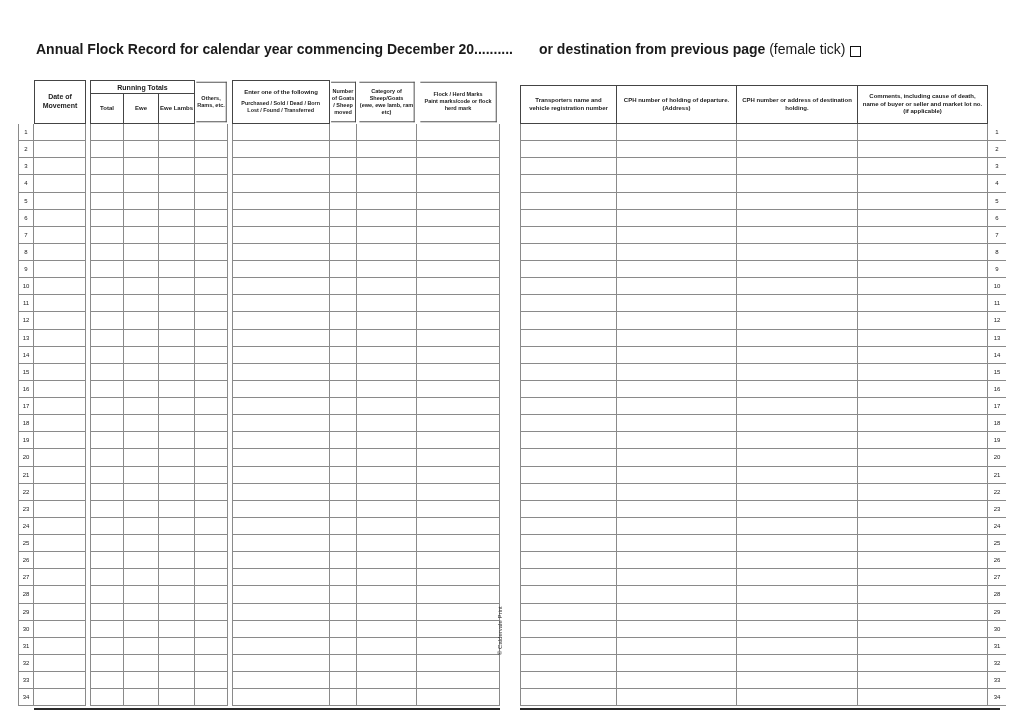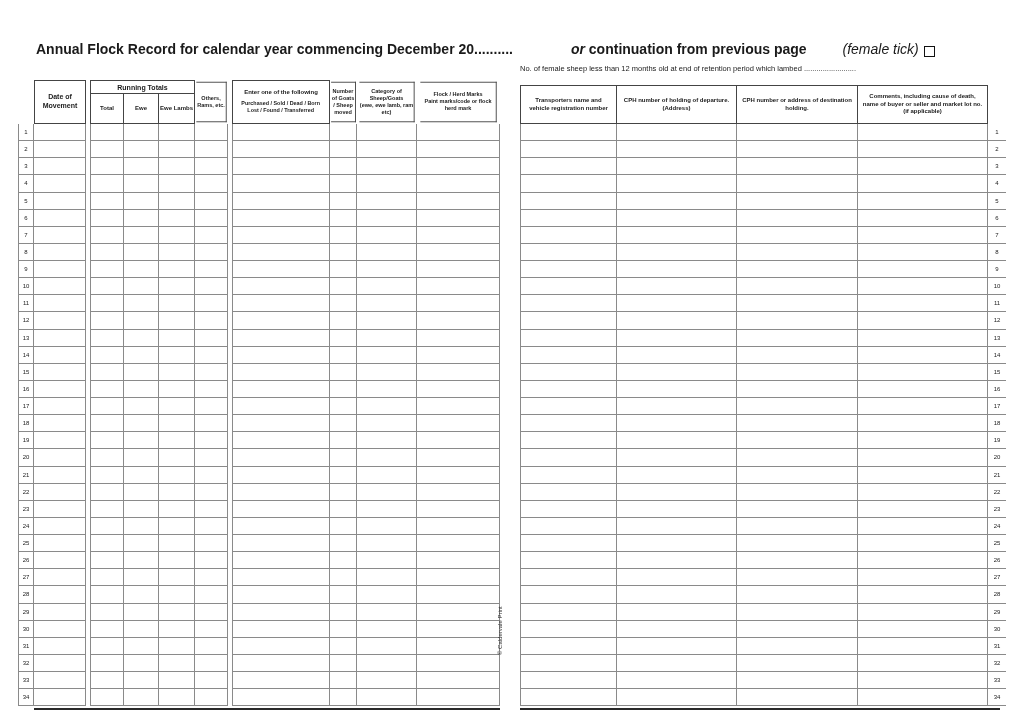--- a/index.html
+++ b/index.html
@@ -15,7 +15,7 @@
   }
   .line1{position:absolute;left:36px;top:41px;font-size:14px;display:flex;align-items:flex-end;white-space:nowrap;}
   .line1 .bold{font-weight:bold;}
-  .line1 .it{font-style:italic;margin-left:32px;}
+  .line1 .it{}
   .line1 .sp{display:inline-block;width:26px;}
   .tickbox{display:inline-block;width:9px;height:9px;border:1.2px solid #111;margin-left:5px;vertical-align:middle;background:#fff;}
   .line2{position:absolute;left:36px;top:64px;font-size:7.5px;white-space:nowrap;}

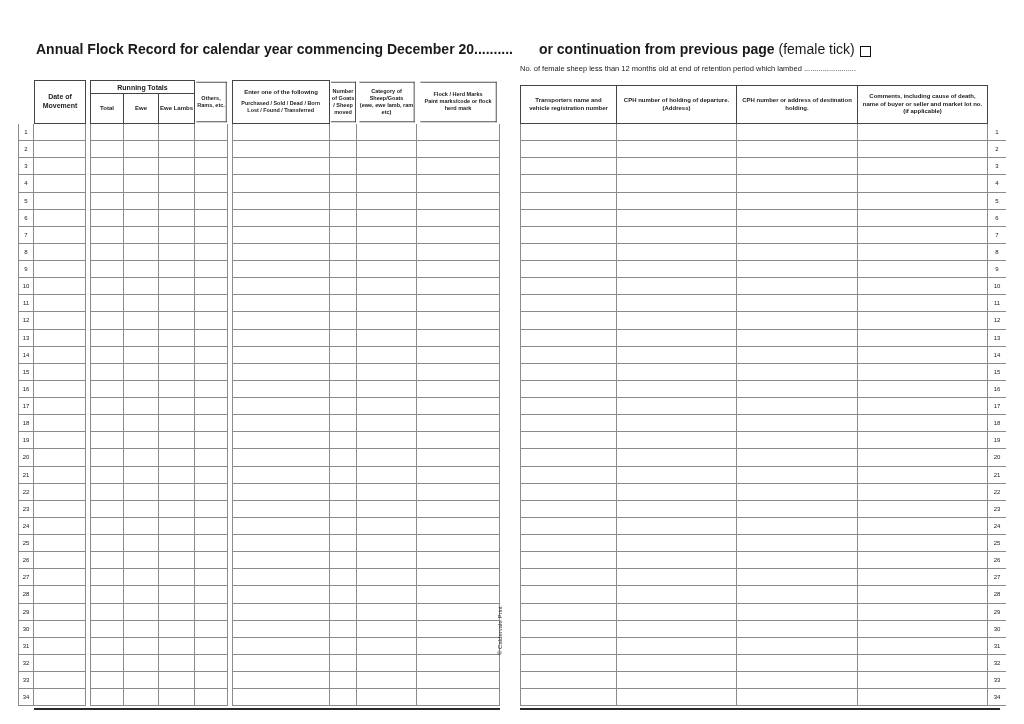--- a/index.html
+++ b/index.html
@@ -77,7 +77,7 @@
     <span class="bold">Annual Flock Record for calendar year commencing December 20..........</span>
     <span class="sp"></span>
     <span class="bold it">or</span>&nbsp;
-    <span class="bold">continuation from previous page</span>&nbsp;
+    <span class="bold">destination from previous page</span>&nbsp;
     <span class="it">(female tick)</span>
     <span class="tickbox"></span>
   </div>

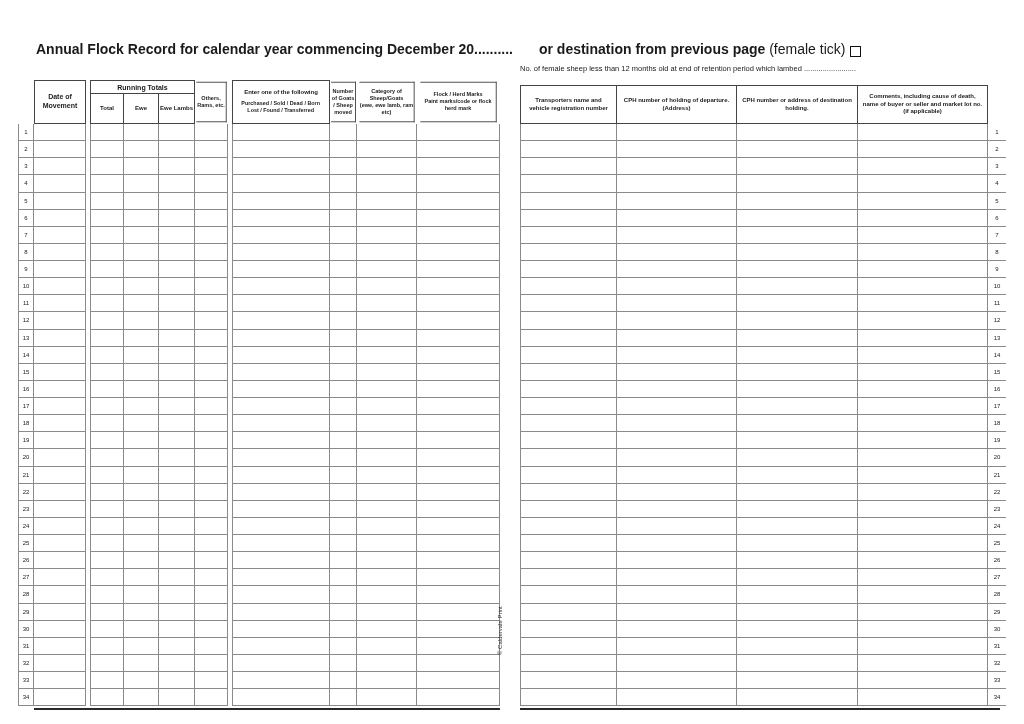--- a/index.html
+++ b/index.html
@@ -82,7 +82,6 @@
     <span class="tickbox"></span>
   </div>
 
-  <div class="line2r">No. of female sheep less than 12 months old at end of retention period which lambed  .........................</div>
 
   <div class="tbl ltbl">
     <div class="hdr">

